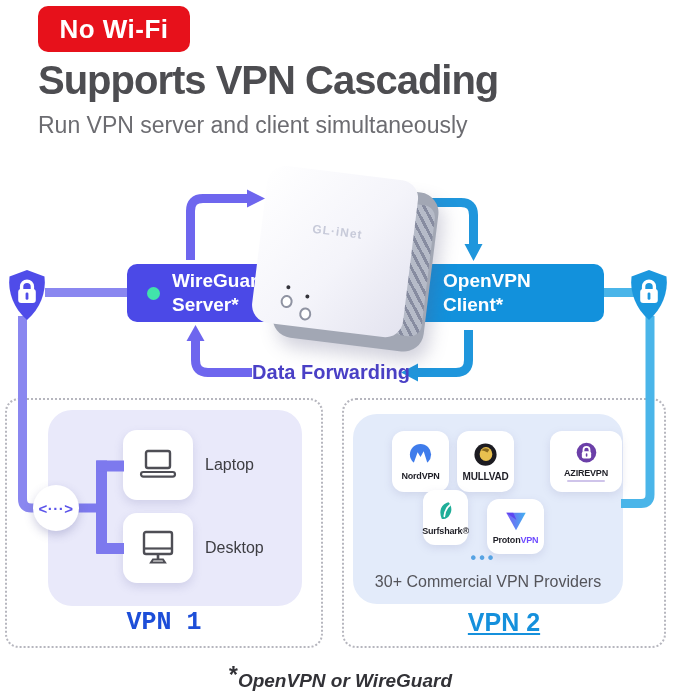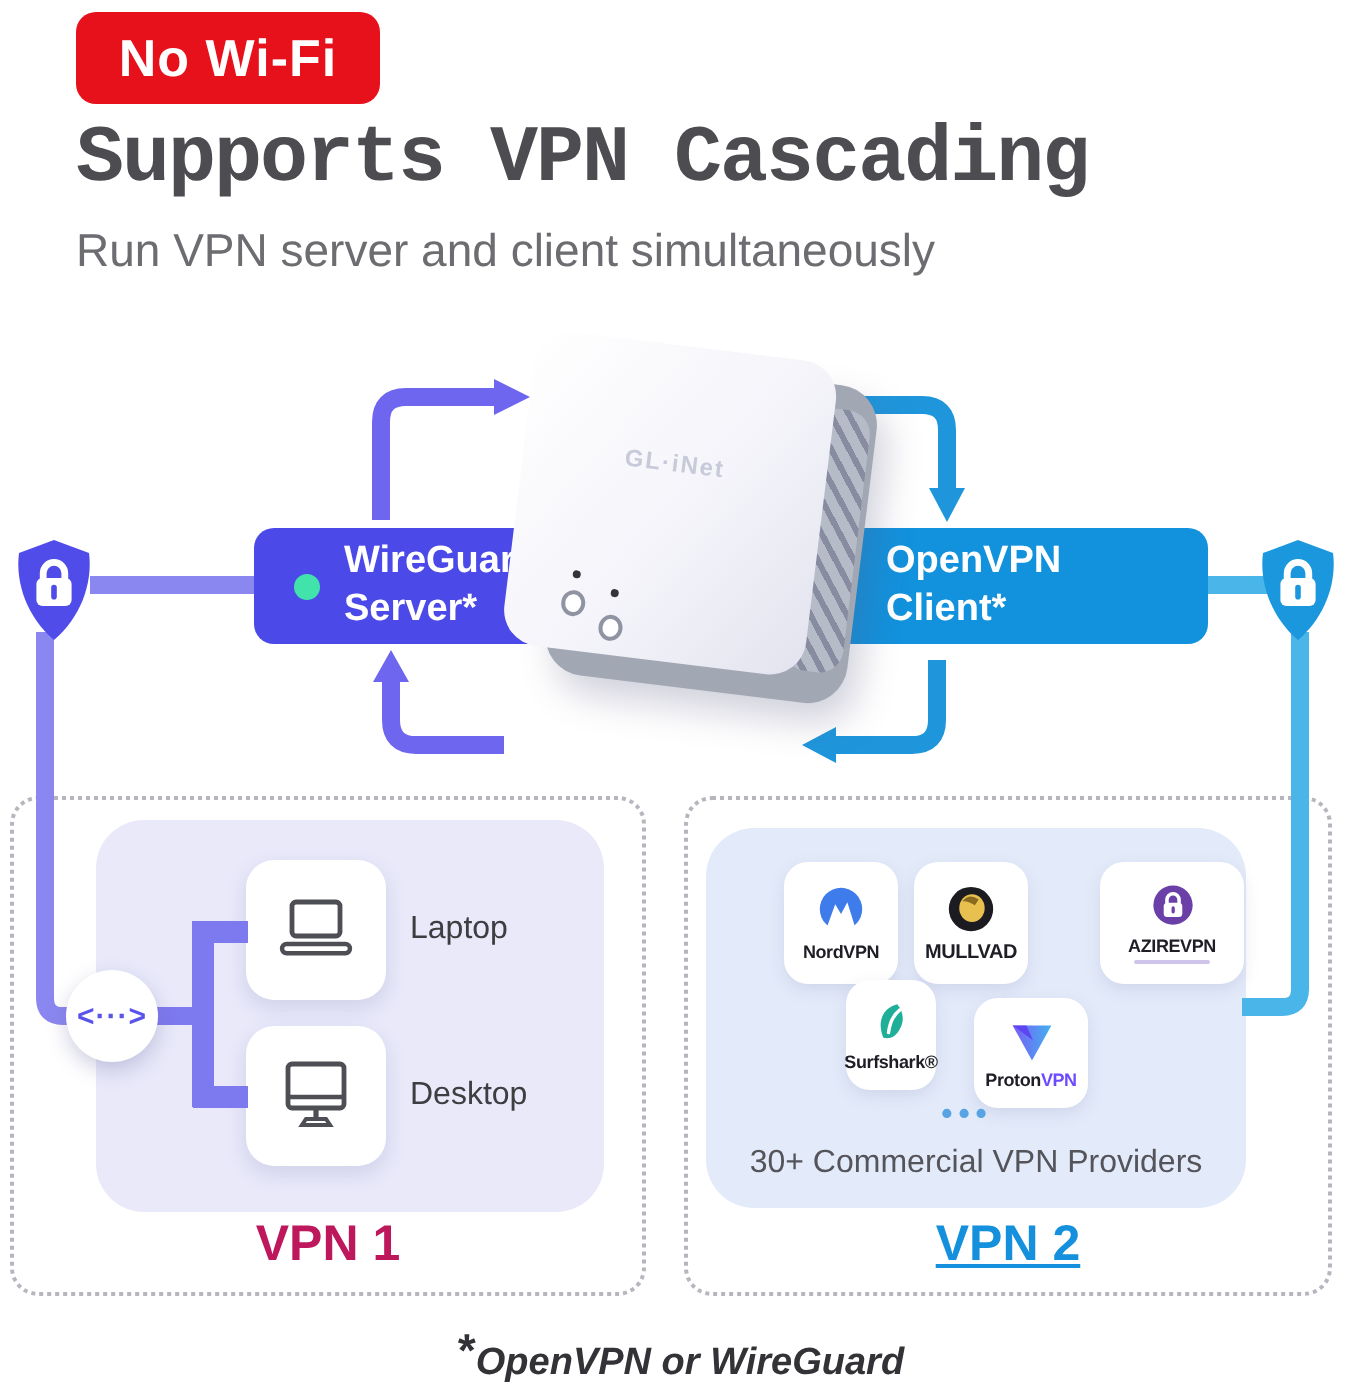--- a/index.html
+++ b/index.html
@@ -10,7 +10,7 @@
          border-radius:10px;display:flex;align-items:center;justify-content:center;
          color:#fff;font-size:26px;font-weight:800;letter-spacing:0.5px;}
   .title{position:absolute;left:38px;top:58px;font-size:40px;font-weight:800;color:#4d4d51;
-         letter-spacing:-1px;white-space:nowrap;font-family:Liberation Mono, monospace;}
+         letter-spacing:-1px;white-space:nowrap;}
   .subtitle{position:absolute;left:38px;top:112px;font-size:23px;color:#6c6c71;white-space:nowrap;}
   
   .overlay{position:absolute;left:0;top:0;z-index:3;pointer-events:none;}

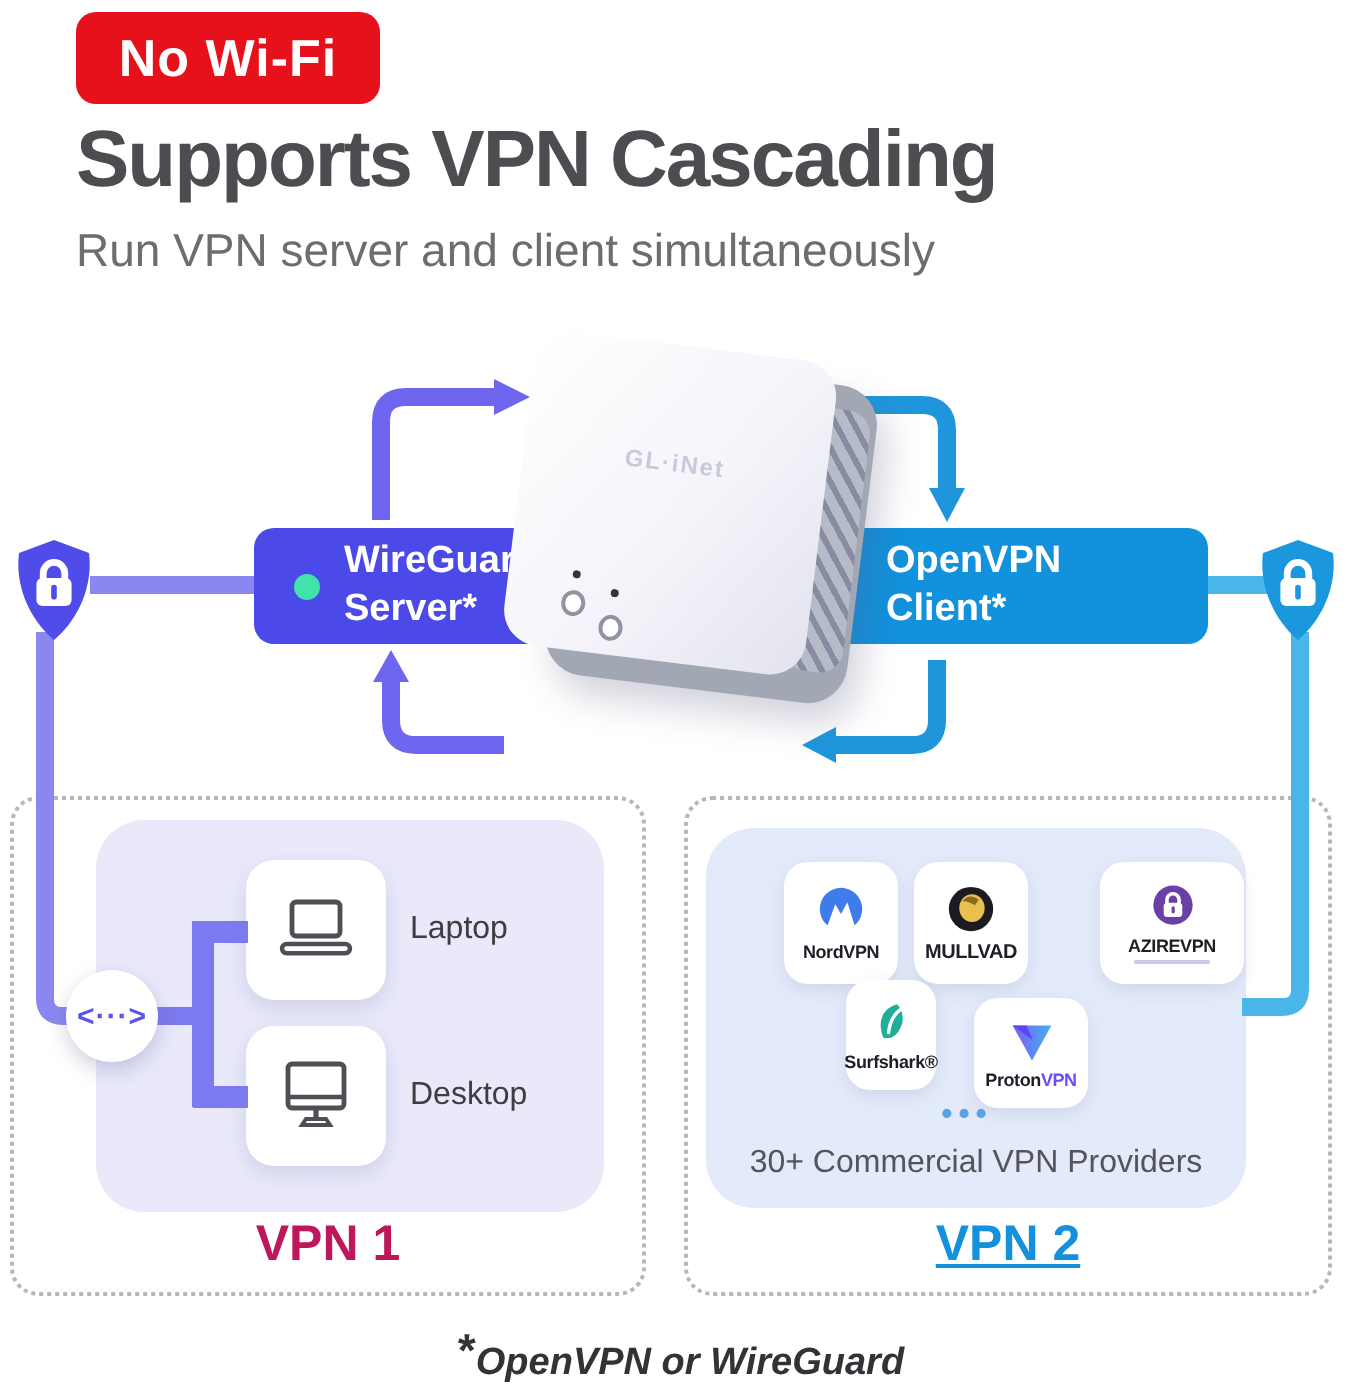--- a/index.html
+++ b/index.html
@@ -217,6 +217,7 @@
     </div>
   </div>
 
+  <div class="df">Data Forwarding</div>
 
   <div class="router">
     <div class="router-side"></div>

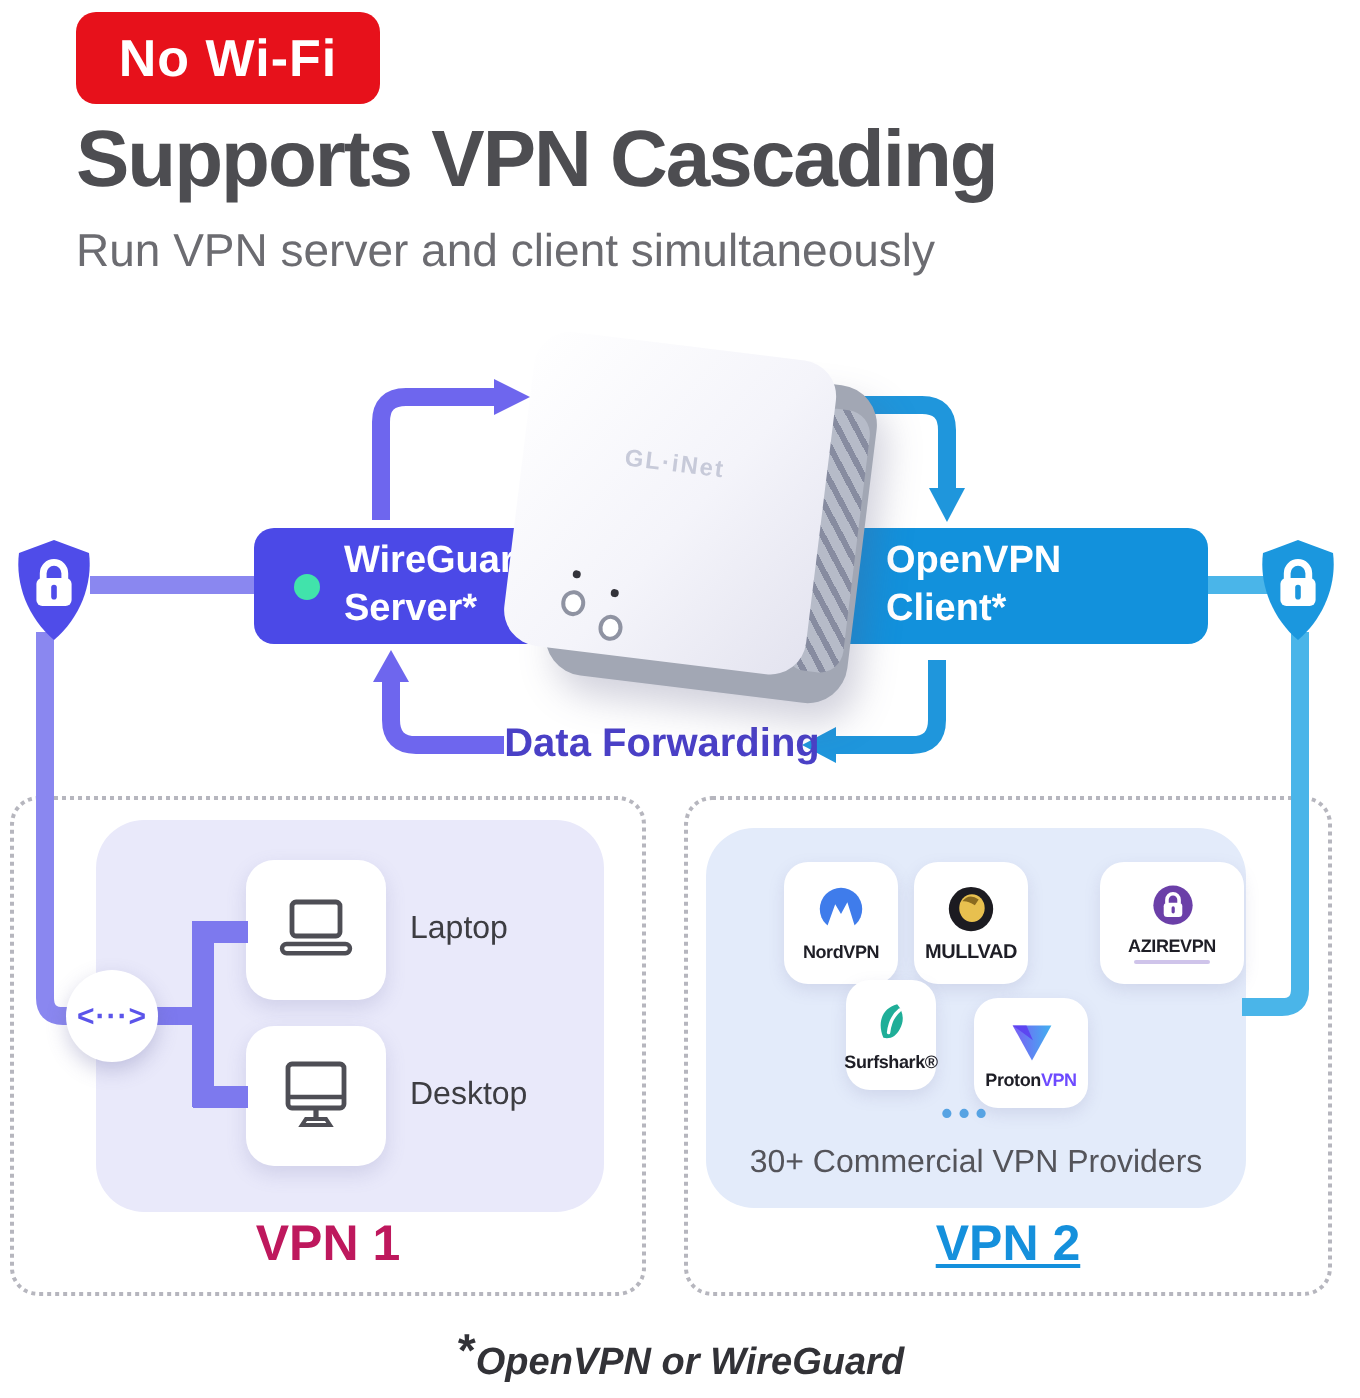--- a/index.html
+++ b/index.html
@@ -47,7 +47,7 @@
   .panel1{left:48px;top:410px;width:254px;height:196px;background:#e9e9fa;}
   .panel2{left:353px;top:414px;width:270px;height:190px;background:#e3ebfa;}
   .vpn-title{position:absolute;top:608px;text-align:center;font-size:25px;font-weight:800;z-index:2;}
-  .vpn1-title{left:5px;width:318px;color:#be185d;}
+  .vpn1-title{left:5px;width:318px;color:#1d4ed8;font-family:Liberation Mono, monospace;}
   .vpn2-title{left:342px;width:324px;color:#1590dc;text-decoration:underline;}
   
   .dev-card{position:absolute;left:123px;width:70px;height:70px;background:#fff;border-radius:14px;

